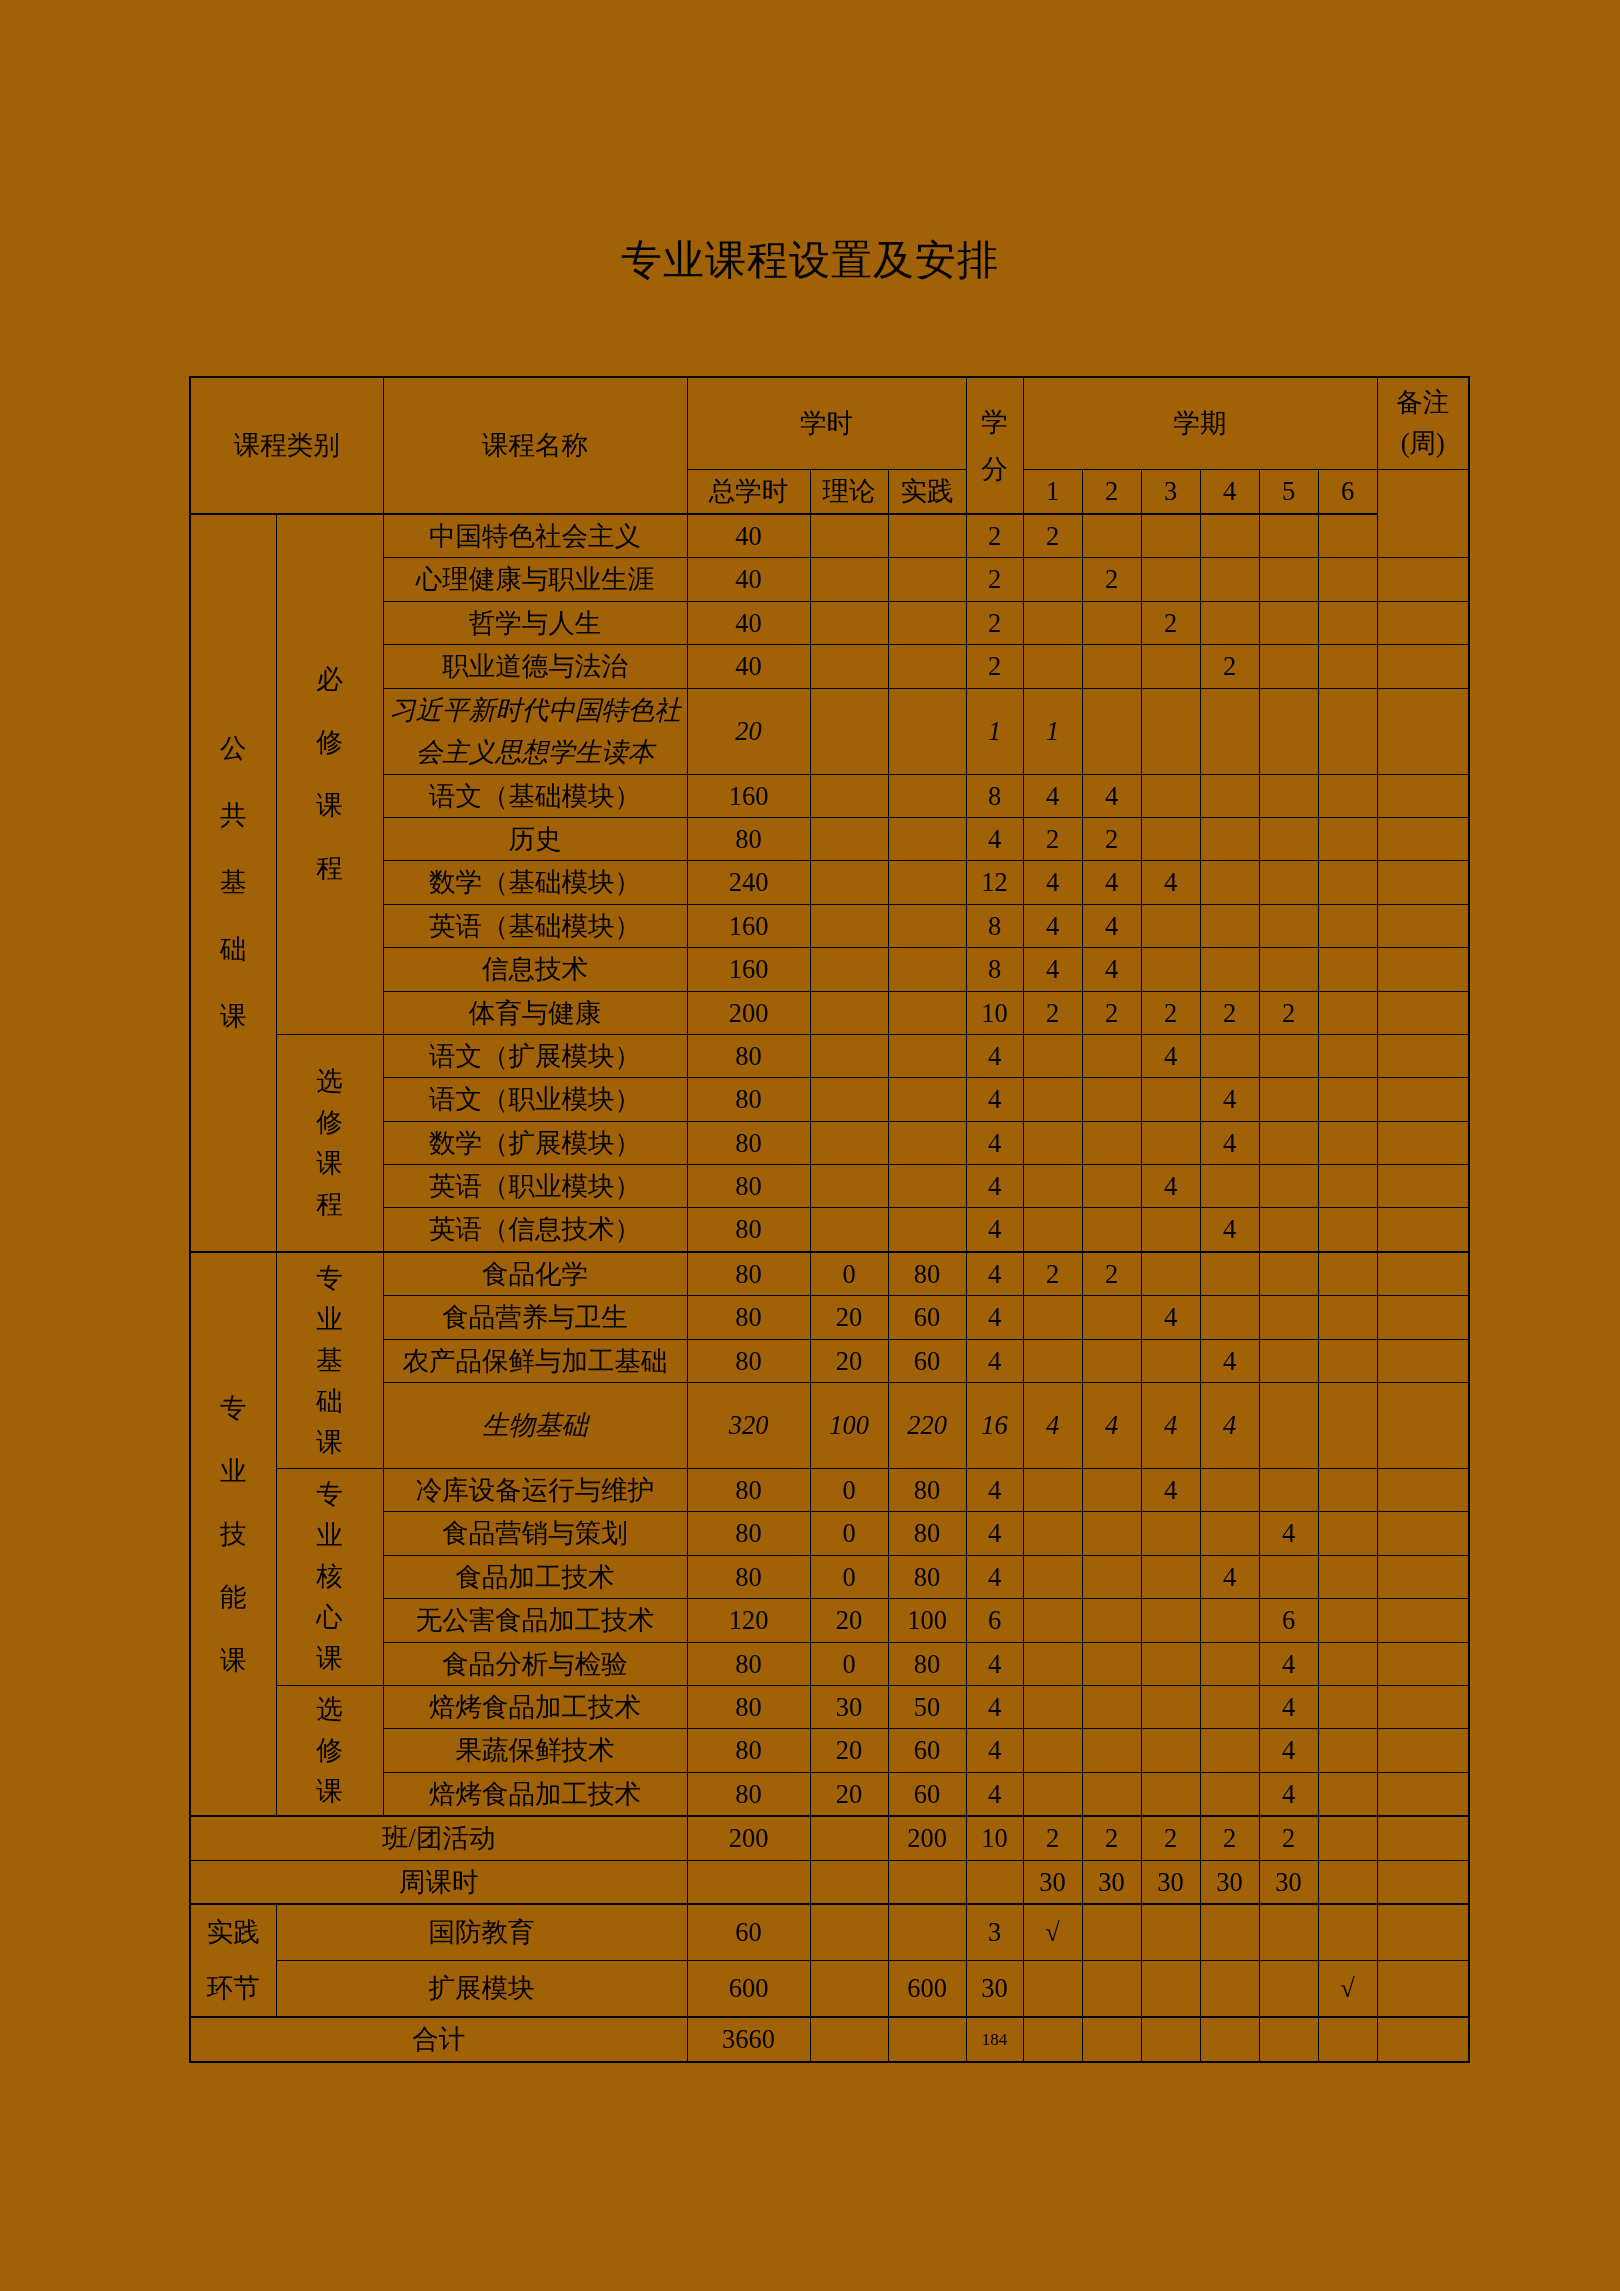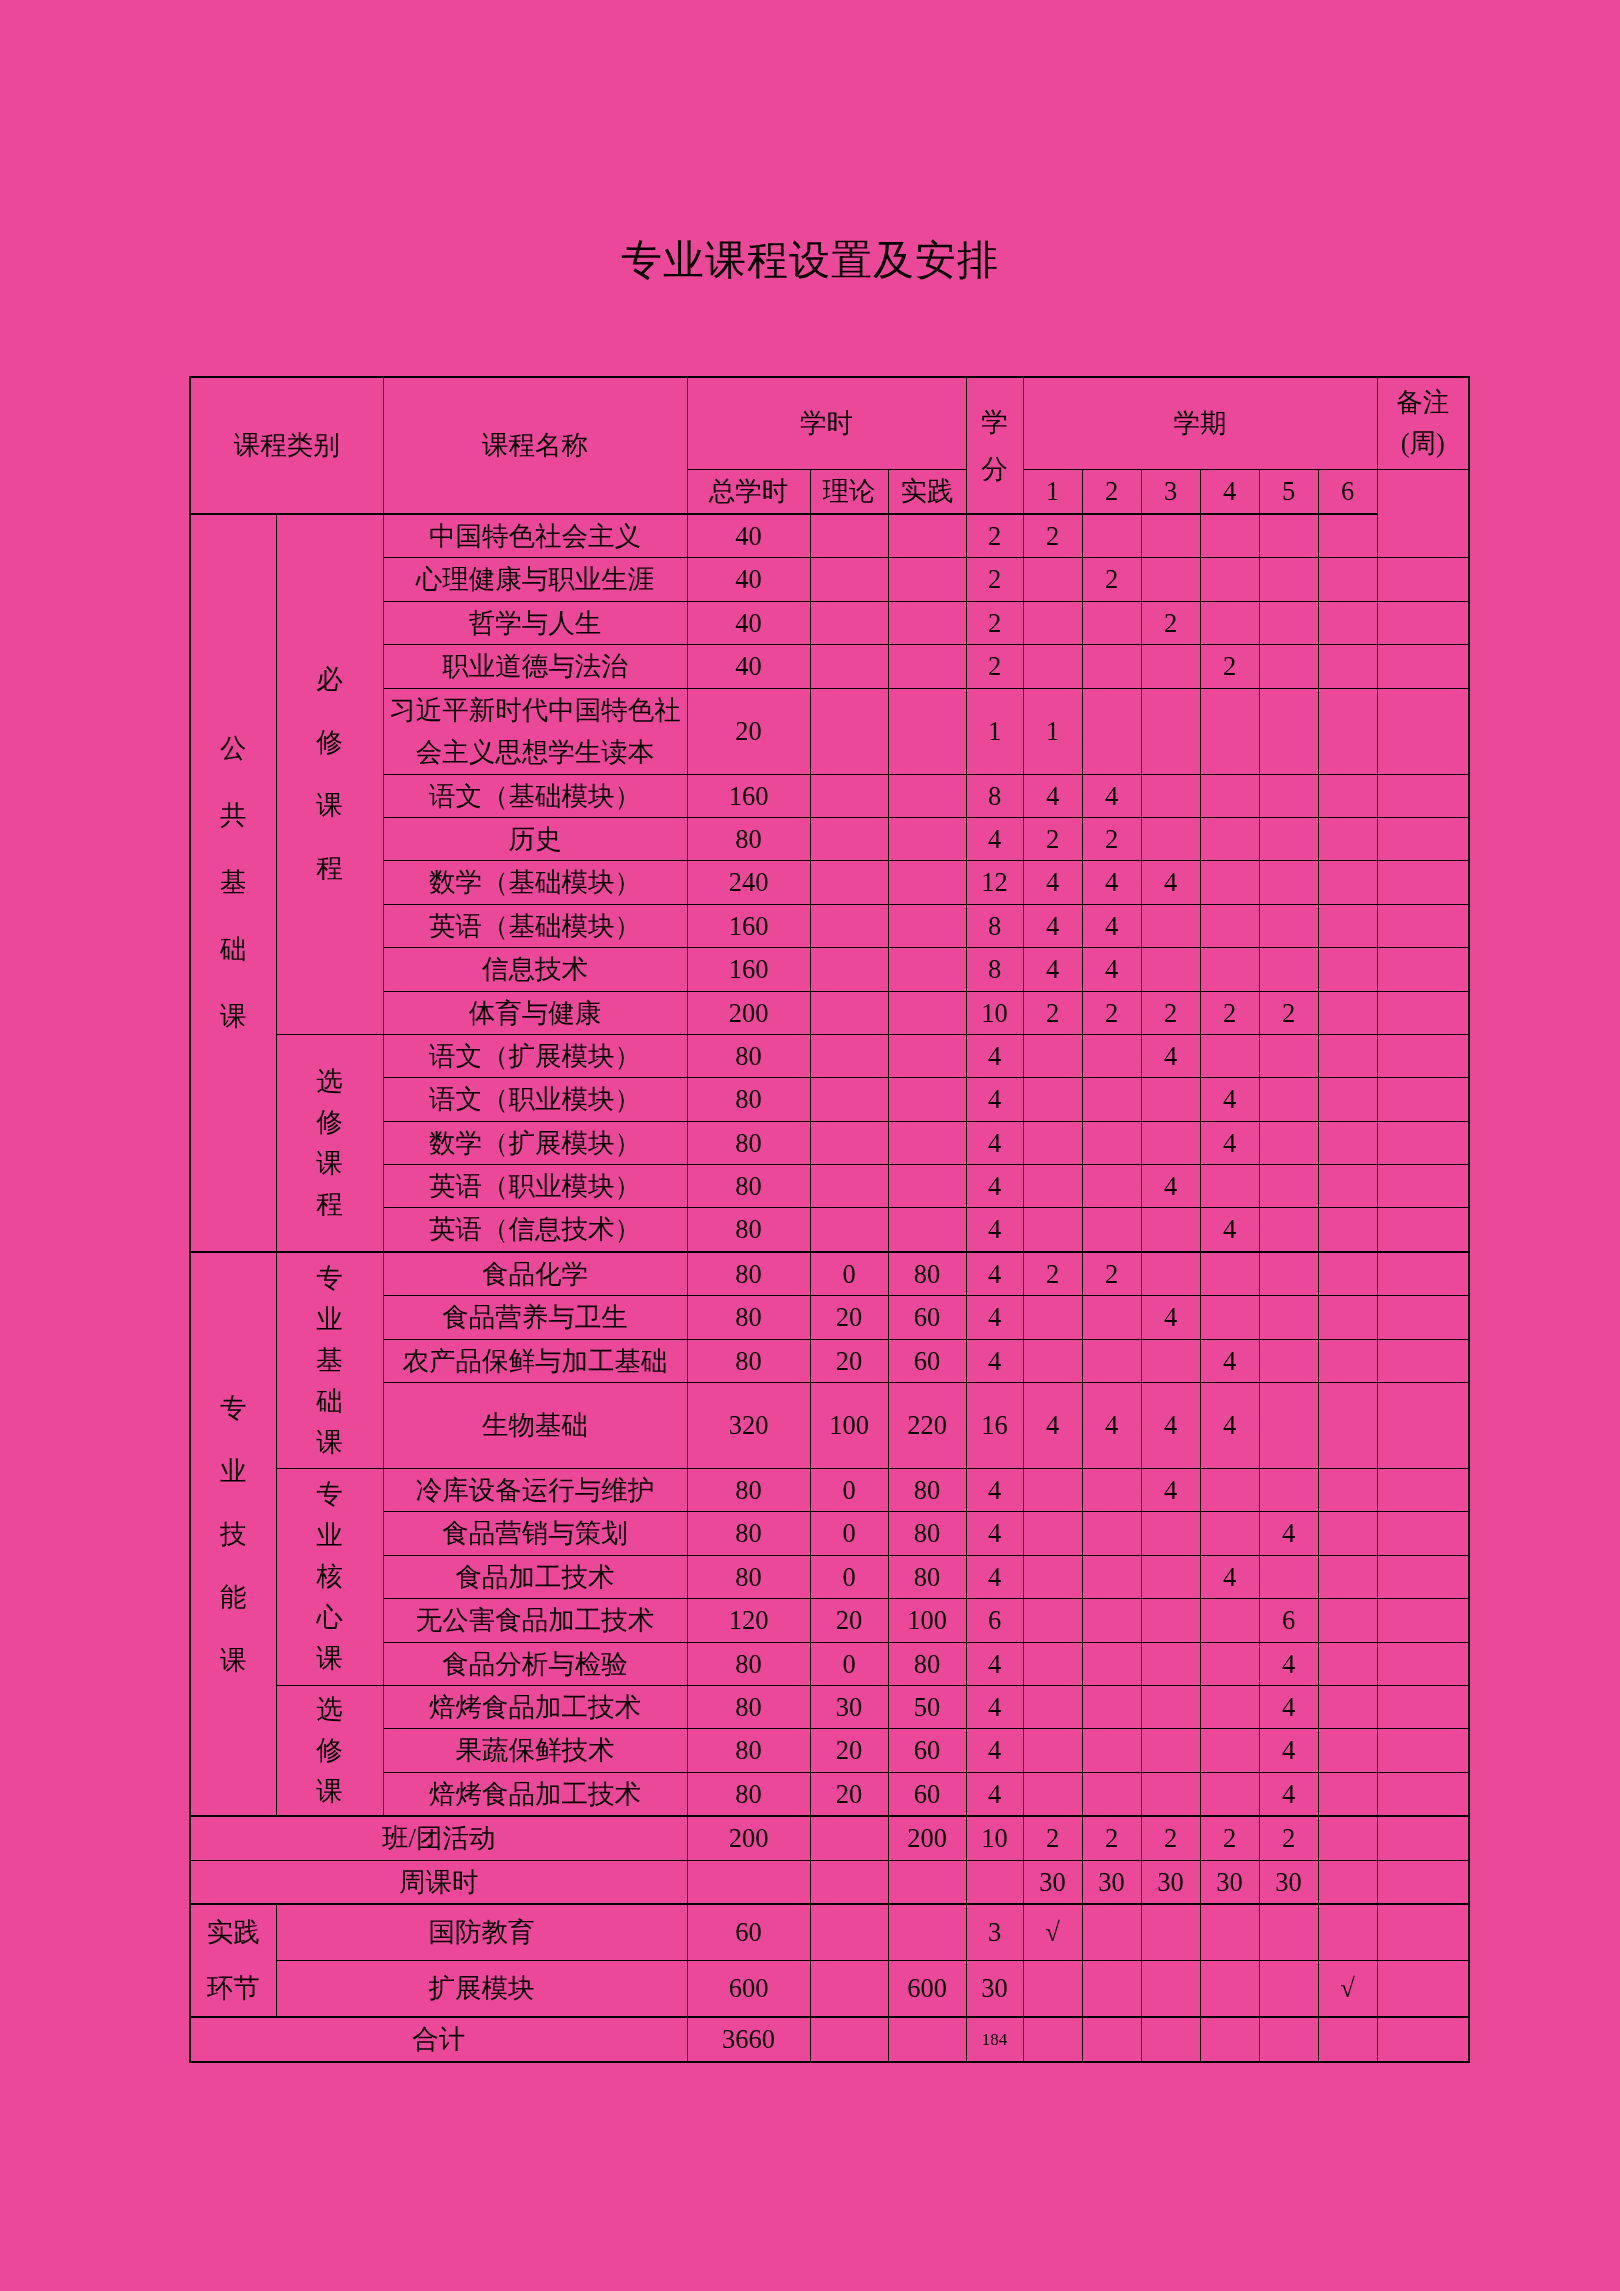--- a/index.html
+++ b/index.html
@@ -4,7 +4,7 @@
 <style>
   html,body{margin:0;padding:0;background:#ffffff;}
   body{width:1620px;height:2292px;font-family:"Liberation Serif","DejaVu Serif",serif;color:#000;}
-  .page{position:relative;width:1620px;height:2292px;background:#ec4899;overflow:hidden;}
+  .page{position:relative;width:1620px;height:2292px;background:#a16207;overflow:hidden;}
   .title{margin:0;padding-top:233px;text-align:center;font-size:41px;font-weight:400;letter-spacing:1px;}
   table.course{border-collapse:collapse;table-layout:fixed;width:1278px;margin:88px 0 0 189px;border:2px solid #000;font-size:26.5px;}
   table.course td{border:1px solid #000;text-align:center;vertical-align:middle;padding:0;line-height:1.6;overflow:hidden;}

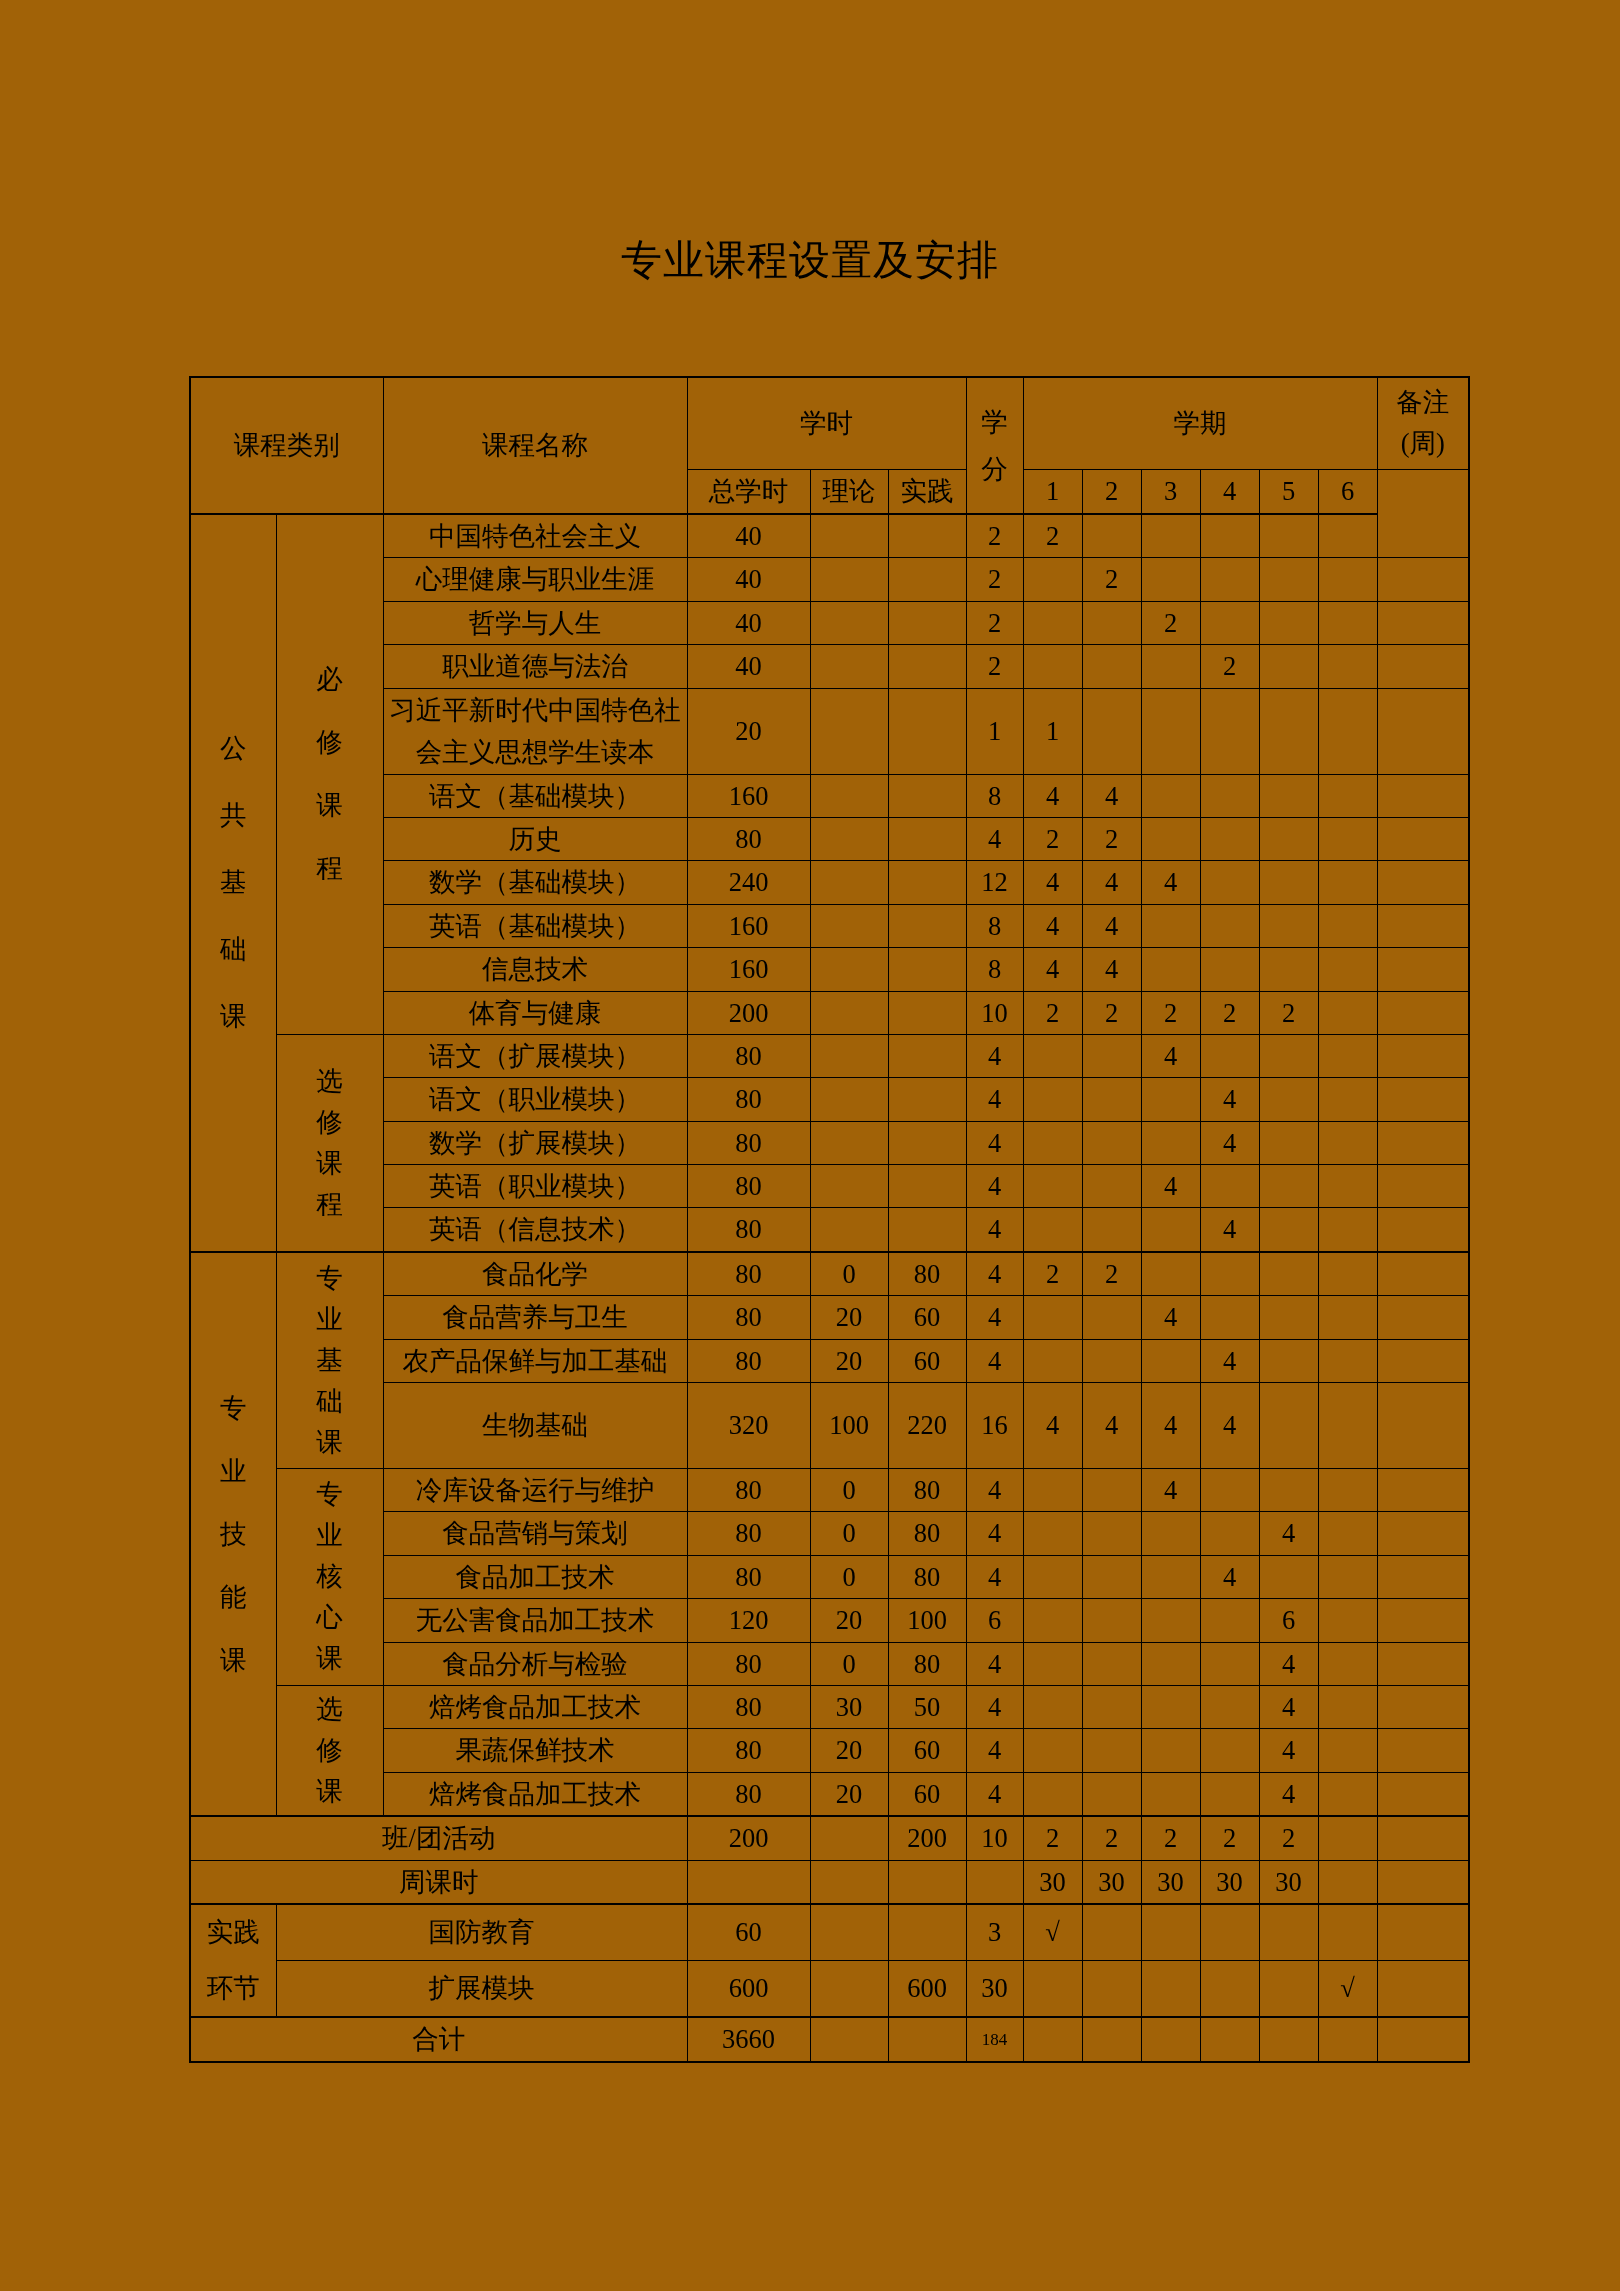--- a/index.html
+++ b/index.html
@@ -11,7 +11,7 @@
   tr{height:43px;}
   tr.hdr1{height:92px;}
   tr.hdr2{height:45px;padding-left:20px;}
-  tr.tall{height:86px;}
+  tr.tall{height:86px;font-style:italic;}
   tr.thick td{border-top:2px solid #000;}
   td.name{padding:0 9.8px;}
   .vert{display:inline-block;}

